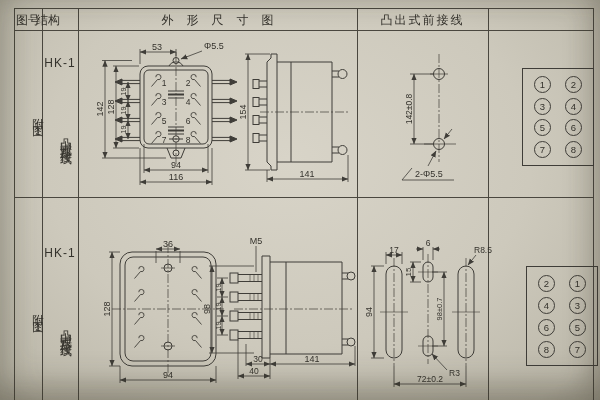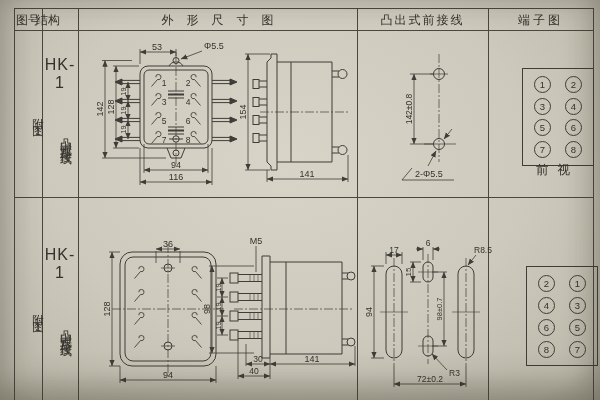--- a/index.html
+++ b/index.html
@@ -54,7 +54,6 @@
   <div class="hdr" style="left:30px;top:12px;width:36px">结构</div>
   <div class="hdr" style="left:78px;top:12px;width:279px;letter-spacing:13px;text-indent:13px">外形尺寸图</div>
   <div class="hdr" style="left:357px;top:12px;width:131px;letter-spacing:2px">凸出式前接线</div>
-  <div class="hdr" style="left:488px;top:12px;width:105px;letter-spacing:3px">端子图</div>
 
   <div class="cellv vtext" style="left:14px;top:92px;width:28px;height:70px;font-size:11.5px;letter-spacing:8px;margin:0 auto;left:17px">附图1</div>
   <div class="model" style="left:42px;top:56px;width:36px">HK-1</div>

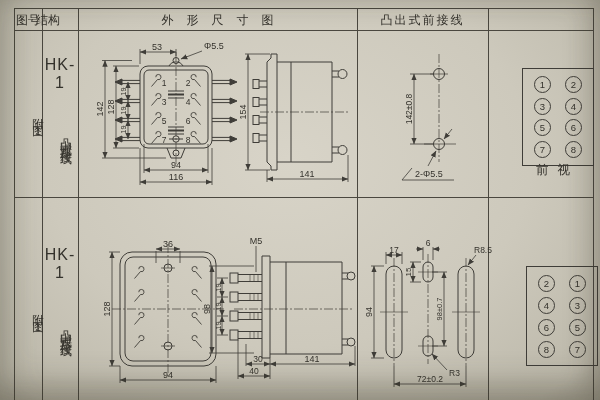--- a/index.html
+++ b/index.html
@@ -11,7 +11,7 @@
   .hdr{position:absolute;font-size:12px;text-align:center;white-space:nowrap;}
   .vtext{writing-mode:vertical-rl;text-orientation:upright;}
   .cellv{position:absolute;text-align:center;}
-  .model{position:absolute;font-size:16px;letter-spacing:1px;text-align:center;}
+  .model{position:absolute;font-size:12px;letter-spacing:1px;text-align:center;}
   svg{position:absolute;overflow:visible;}
   svg text{font-family:"Liberation Sans","DejaVu Sans",sans-serif;fill:#34322c;}
   .tbox{position:absolute;border:1.5px solid #3f3d38;display:grid;

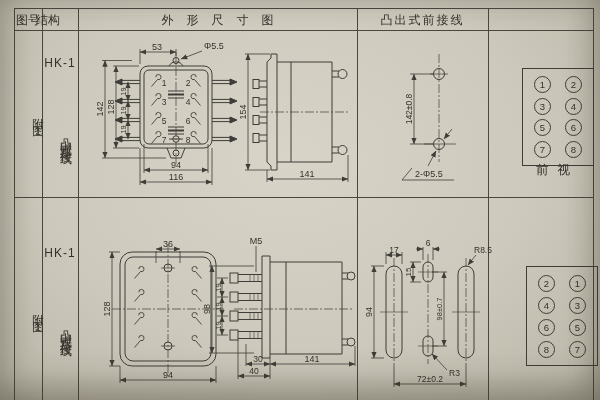--- a/index.html
+++ b/index.html
@@ -227,7 +227,6 @@
     <span class="tc">7</span>
     <span class="tc">8</span>
   </div>
-  <div class="tlabel" style="left:512px;top:162px;width:82px">前视</div>
 
   <svg style="left:104px;top:238px" width="128" height="152" viewBox="0 0 128 152">
     <g stroke="#3f3d38" fill="none" stroke-width="1">

